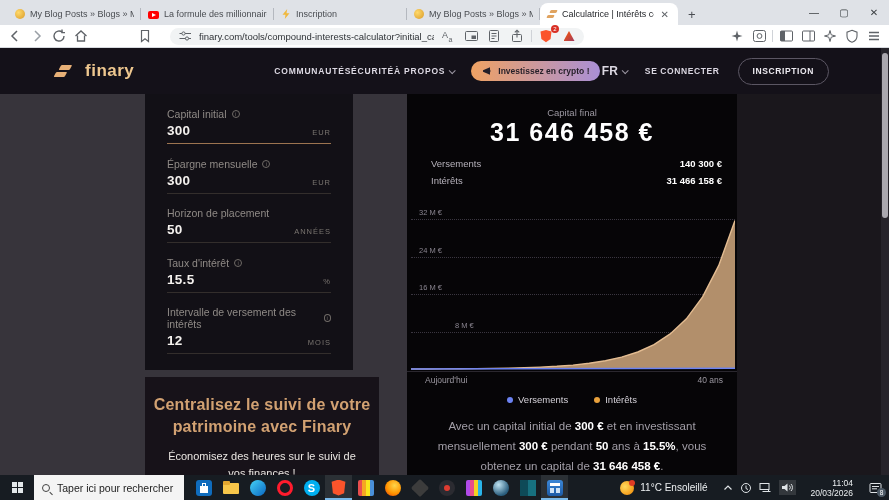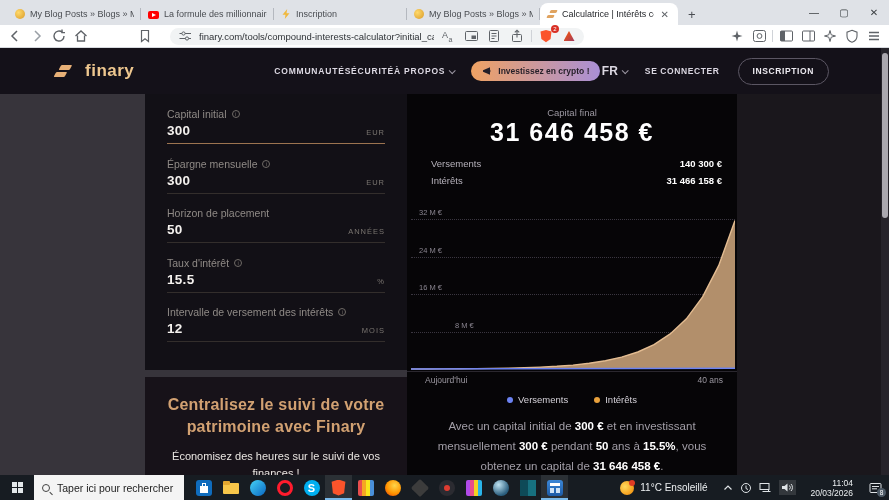--- a/index.html
+++ b/index.html
@@ -59,7 +59,7 @@
 
   
   .page { position:absolute; top:46px; left:0; right:0; bottom:0; }
-  .form-panel { position:absolute; left:145px; top:0; width:262px; height:276px; background:#121016; padding:14px 22px 0 22px; }
+  .form-panel { position:absolute; left:145px; top:0; width:208px; height:276px; background:#121016; padding:14px 22px 0 22px; }
   .field { margin-bottom:13.5px; }
   .f-label { color:#8f8a86; font-size:10.5px; display:flex; align-items:center; gap:5px; }
   .info-i { width:8px; height:8px; border:1px solid #6f6a66; border-radius:50%; font-size:6px; color:#6f6a66; display:inline-flex; align-items:center; justify-content:center; font-style:normal; }

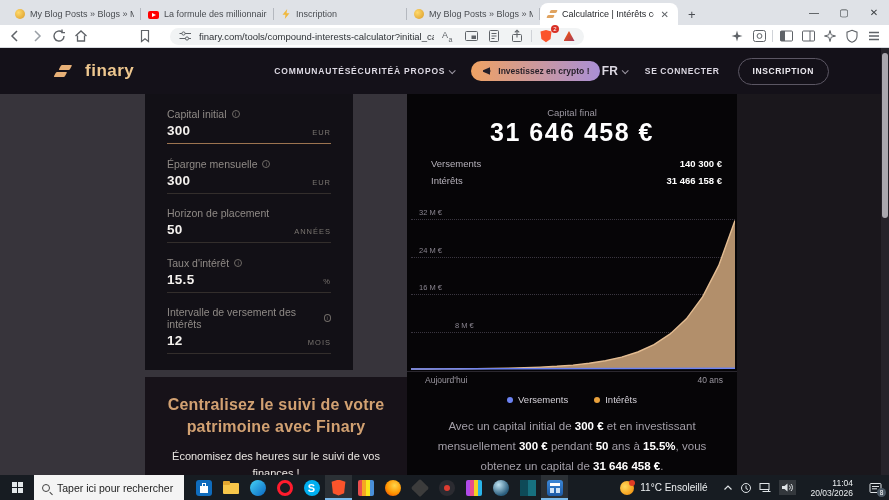--- a/index.html
+++ b/index.html
@@ -68,7 +68,7 @@
   .f-value { color:#f4f1ee; font-size:13.5px; font-weight:bold; letter-spacing:.3px; }
   .f-unit { color:#7a7570; font-size:7.5px; letter-spacing:1px; }
 
-  .promo { position:absolute; left:145px; top:283px; width:262px; height:99px; background:#171219; text-align:center; padding-top:17px; }
+  .promo { position:absolute; left:145px; top:283px; width:234px; height:99px; background:#171219; text-align:center; padding-top:17px; }
   .promo-title { color:#d2a172; font-size:16px; line-height:22px; font-weight:bold; letter-spacing:.2px; }
   .promo-sub { color:#e9e5e1; font-size:11px; line-height:17px; margin-top:10px; padding:0 20px; }
 

